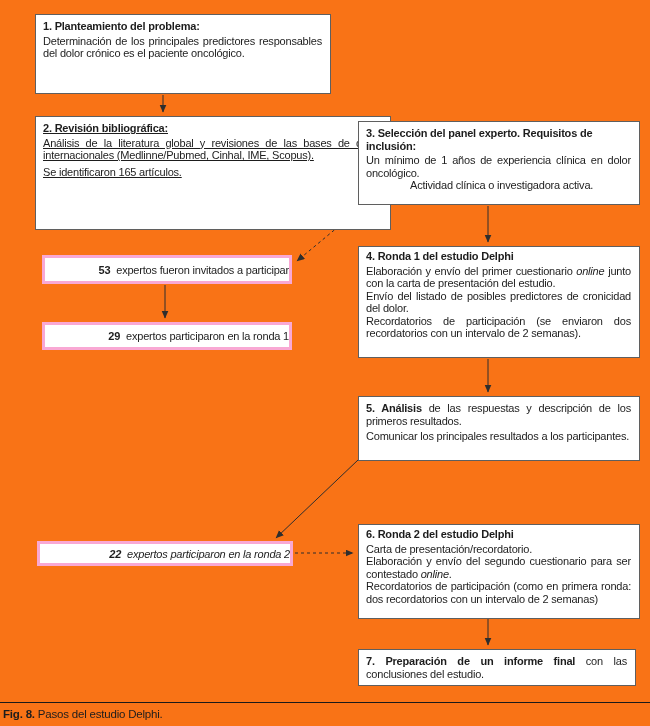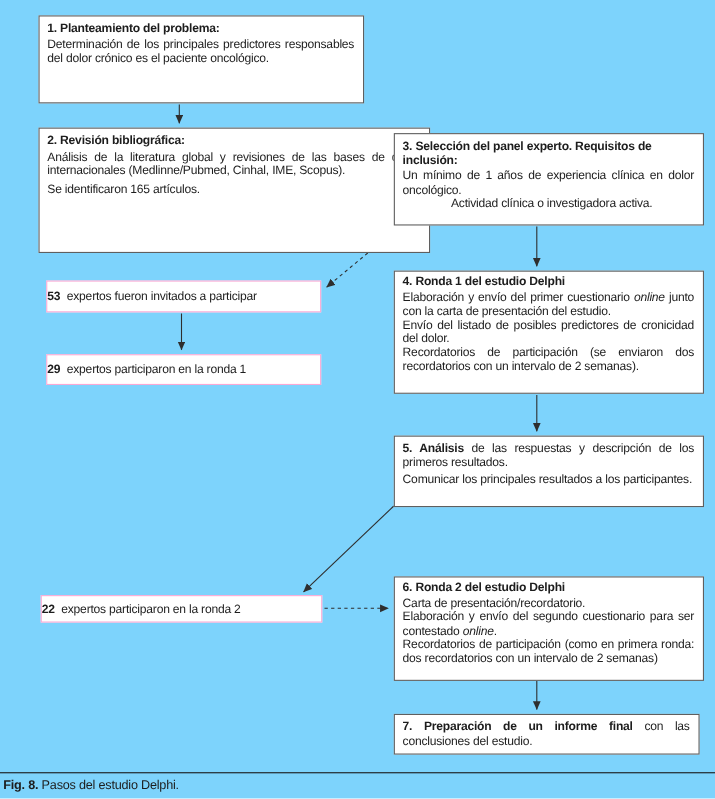--- a/index.html
+++ b/index.html
@@ -9,7 +9,7 @@
     font-family:"Liberation Sans", sans-serif;
     color:#1d1d1d;
   }
-  .stage { position:absolute; inset:0; width:650px; height:726px; background:#7dd3fc; overflow:hidden; }
+  .stage { position:absolute; inset:0; width:650px; height:726px; background:#f97316; overflow:hidden; }
 
   svg.connectors { position:absolute; left:0; top:0; width:650px; height:726px; z-index:1; }
 

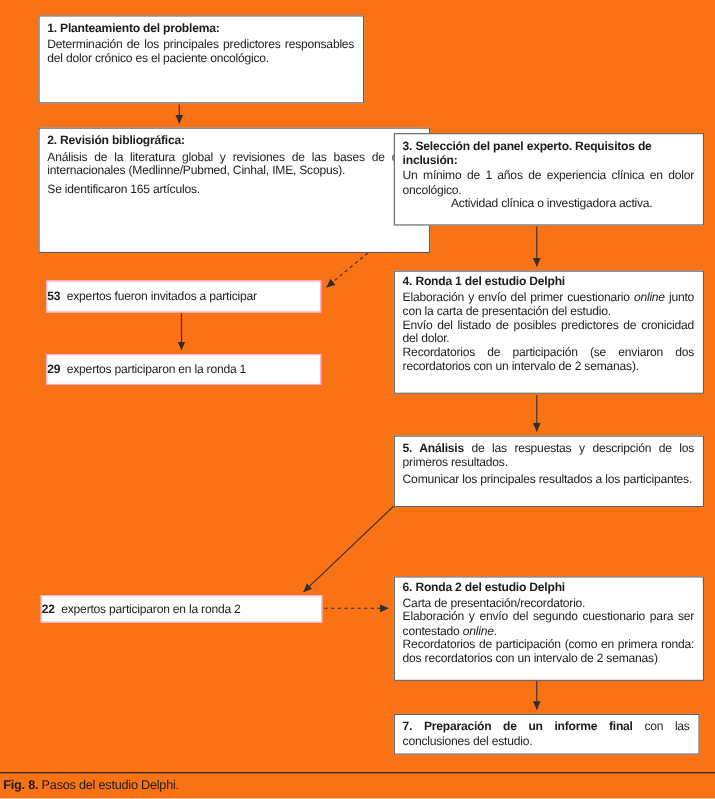--- a/index.html
+++ b/index.html
@@ -70,7 +70,7 @@
     <p class="body">Determinación de los principales predictores responsables del dolor crónico es el paciente oncológico.</p>
   </div>
 
-  <div class="box" style="left:35px; top:116px; width:356px; height:114px;">
+  <div class="box" style="left:35px; top:116px; width:356px; height:114px;text-decoration:underline;">
     <p class="title">2. Revisión bibliográfica:</p>
     <p class="body">Análisis de la literatura global y revisiones de las bases de datos internacionales (Medlinne/Pubmed, Cinhal, IME, Scopus).</p>
     <p class="body" style="margin-top:4px;">Se identificaron 165 artículos.</p>

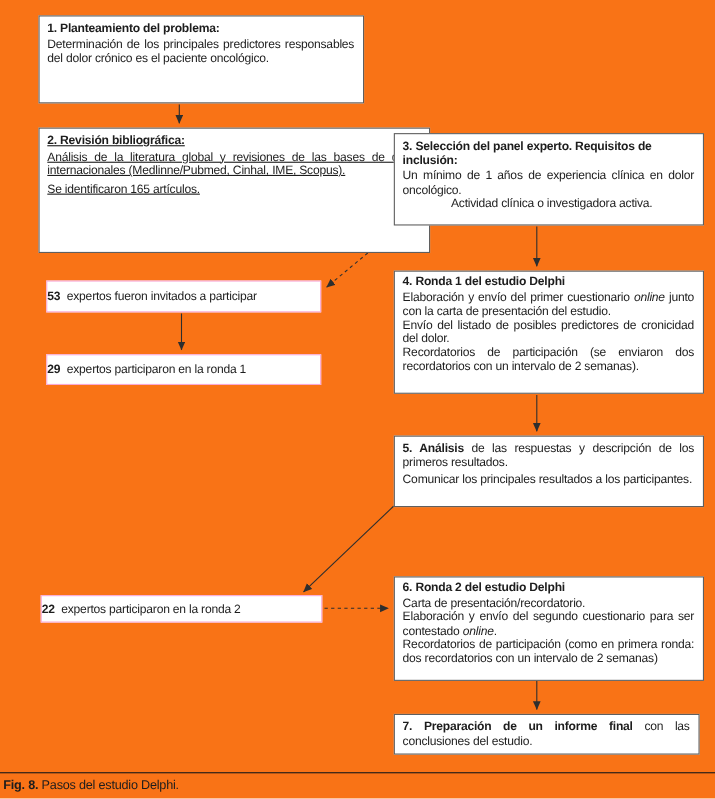--- a/index.html
+++ b/index.html
@@ -26,9 +26,9 @@
 
   .nbox {
     position:absolute; z-index:2; background:#fff;
-    border:1px solid #f9a8d4;
+    border:3px solid #f9a8d4;
     font-size:11px; letter-spacing:-0.2px;
-    display:flex; align-items:center; justify-content:flex-start;
+    display:flex; align-items:center; justify-content:flex-end;
     text-align:center;
   }
   .nbox b { margin-right:3px; }

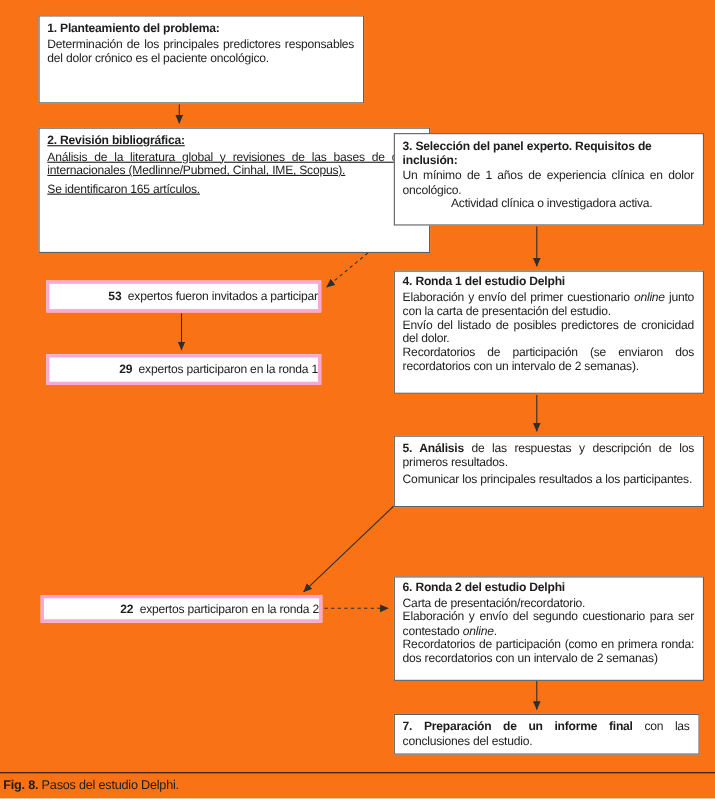--- a/index.html
+++ b/index.html
@@ -109,7 +109,7 @@
     <p class="body" style="margin-top:0;">Recordatorios de participación (como en primera ronda: dos recordatorios con un intervalo de 2 semanas)</p>
   </div>
 
-  <div class="nbox" style="left:37px; top:541px; width:256px; height:25px;">
+  <div class="nbox" style="left:37px; top:541px; width:256px; height:25px;font-style:italic;">
     <span><b>22</b> <span>expertos participaron en la ronda 2</span></span>
   </div>
 

